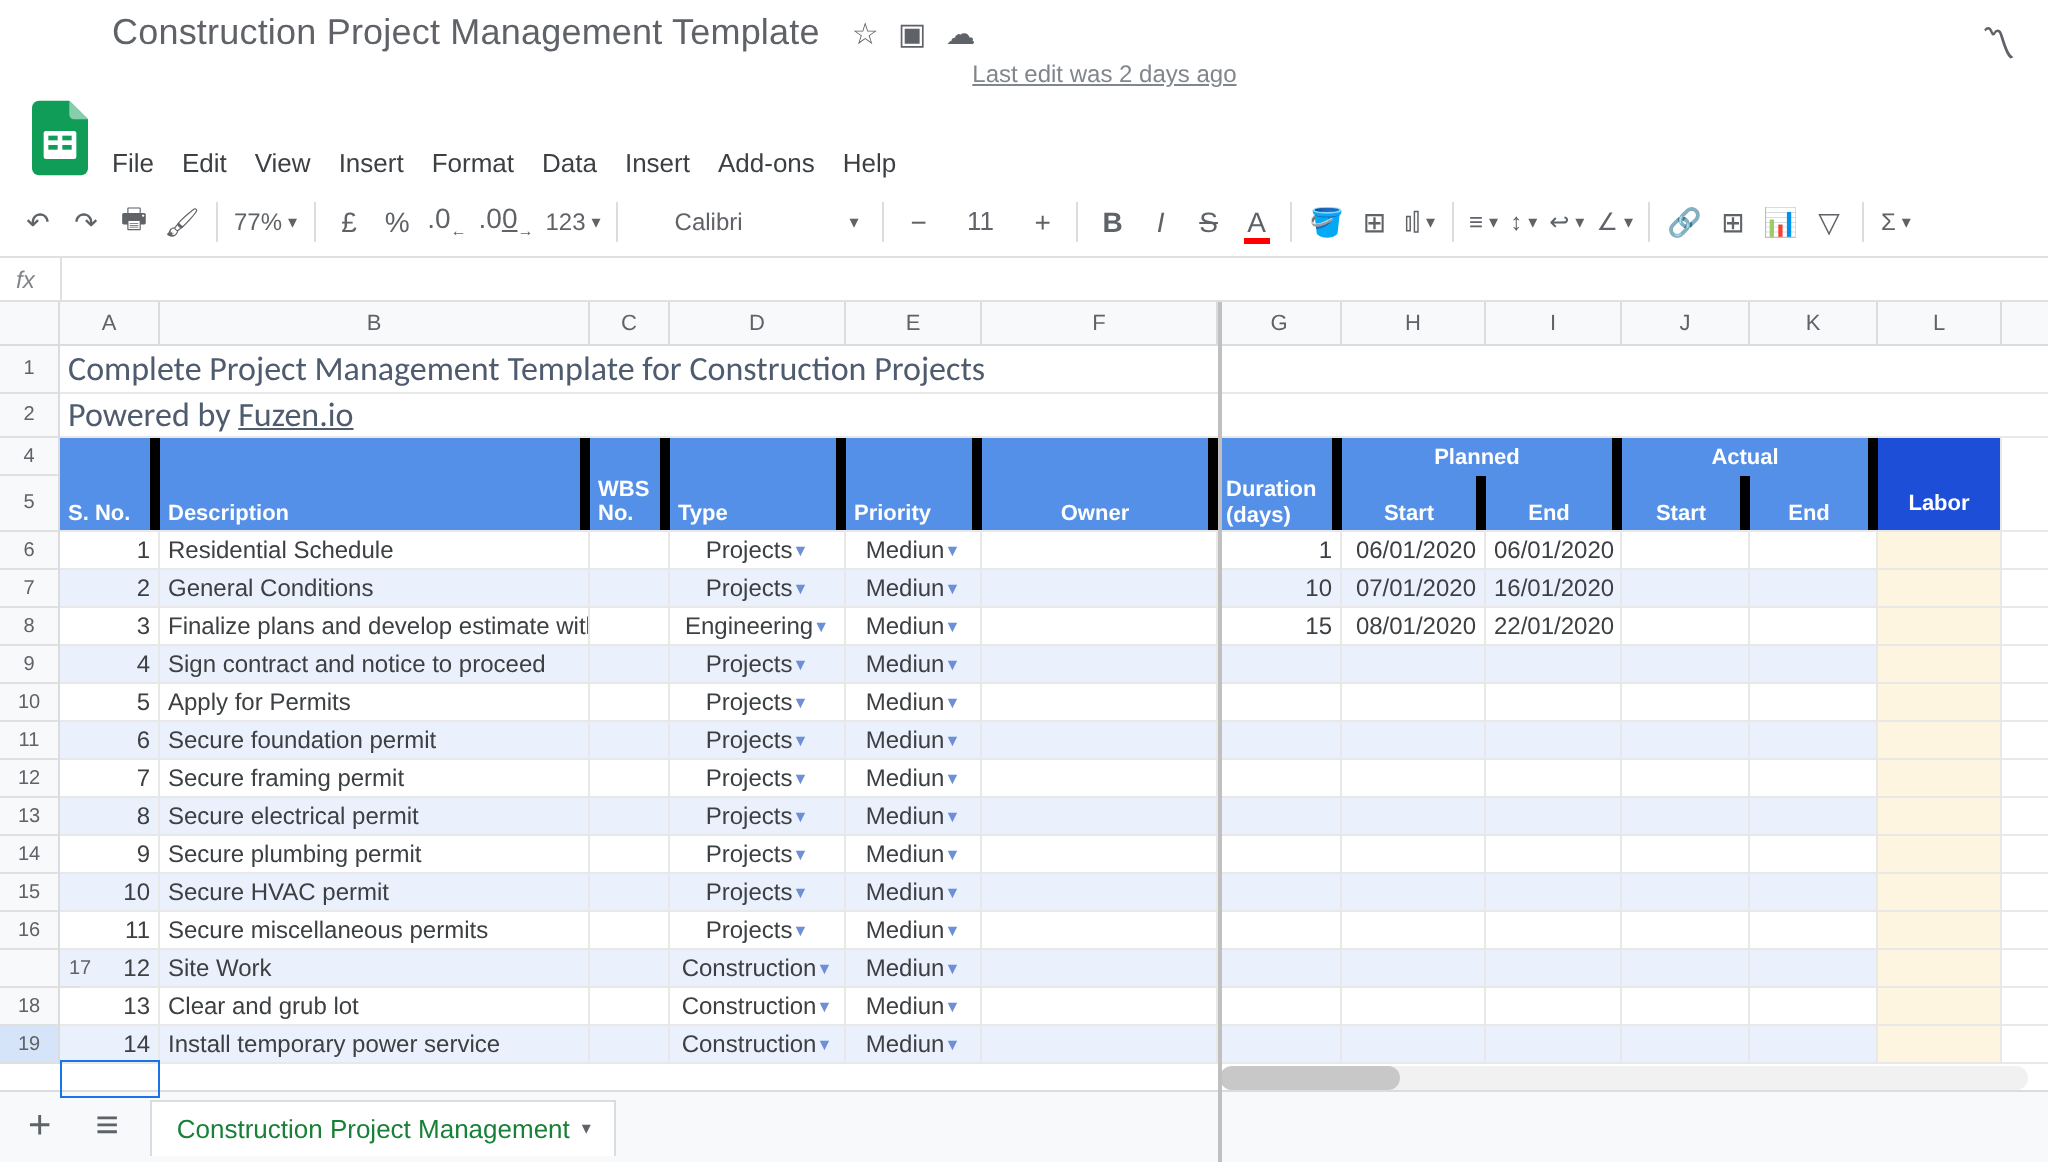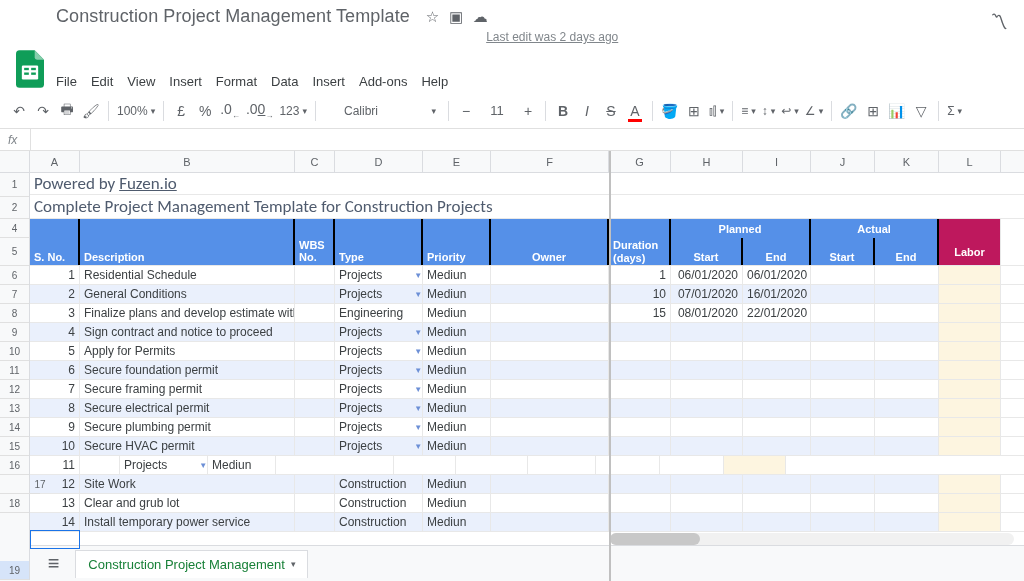--- a/index.html
+++ b/index.html
@@ -122,7 +122,7 @@
   <span class="tb-btn">🖌</span>
   <div class="sep"></div>
   <span class="tb-combo">
-      <span>100%</span> 
+      <span>77%</span> 
       <span class="caret">▾</span>
     </span>
   <div class="sep"></div>

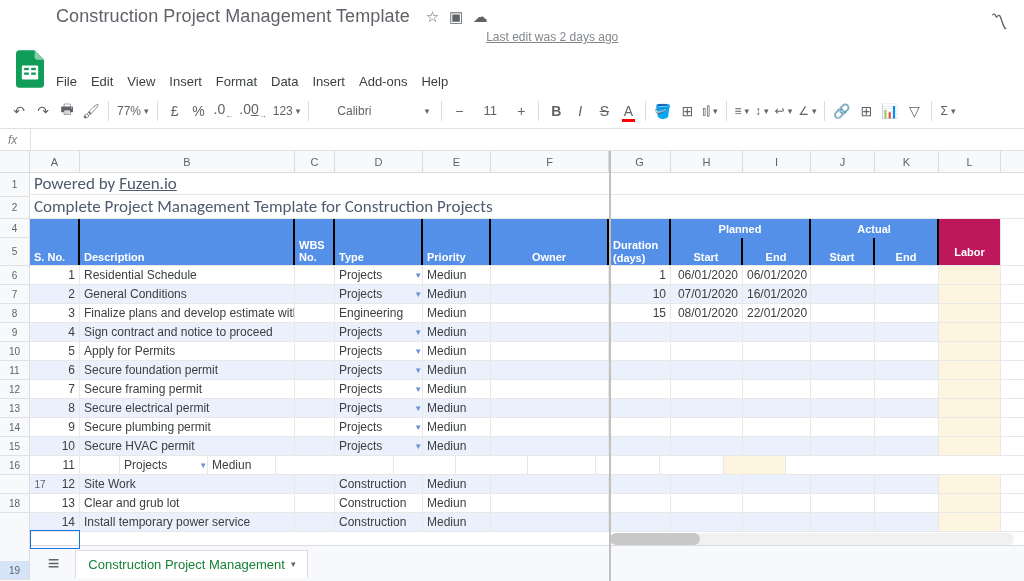--- a/index.html
+++ b/index.html
@@ -210,14 +210,14 @@
 
   <div class="cells">
 
+    <div class="row title-row" style="height:24px;">
+      <div class="cell" style="width:971px;">
+          <span class="title-text">Complete Project Management Template for Construction Projects</span>
+        </div>
+    </div>
     <div class="row title-row" style="height:22px; border-bottom:1px solid #e8e8e8;">
       <div class="cell" style="width:971px;">
           <span class="title-text"><span>Powered by </span><a class="link">Fuzen.io</a></span>
-        </div>
-    </div>
-    <div class="row title-row" style="height:24px;">
-      <div class="cell" style="width:971px;">
-          <span class="title-text">Complete Project Management Template for Construction Projects</span>
         </div>
     </div>
 

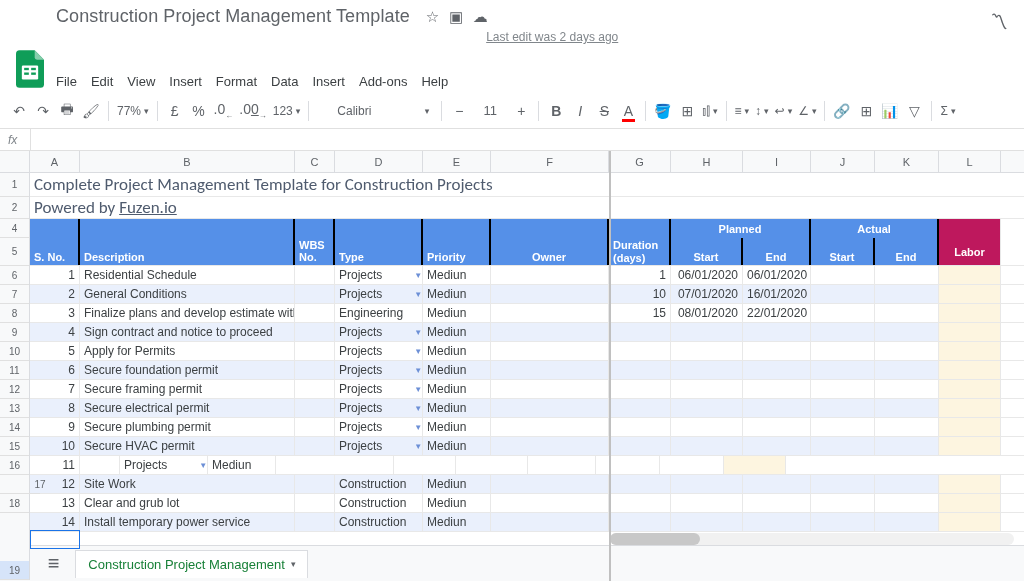--- a/index.html
+++ b/index.html
@@ -48,7 +48,7 @@
   .title-text { font-size:17px; color:#4f5b6e; font-family: 'Calibri', Arial, sans-serif;}
   a.link { color:#4f5b6e; text-decoration:underline;}
 
-  .hdr-blue { background:#5590e8; color:#fff; font-weight:600; font-size:11px; border-right:2px solid #000000; border-bottom:none;}
+  .hdr-blue { background:#5590e8; color:#fff; font-weight:600; font-size:11px; border-right:5px solid #000000; border-bottom:none;}
   .hdr-blue.merged-top { display:flex; align-items:center; justify-content:center;}
   .hdr-yellow { background:#be185d; color:#fff; font-weight:600; font-size:11px; display:flex; align-items:center; justify-content:center;}
   

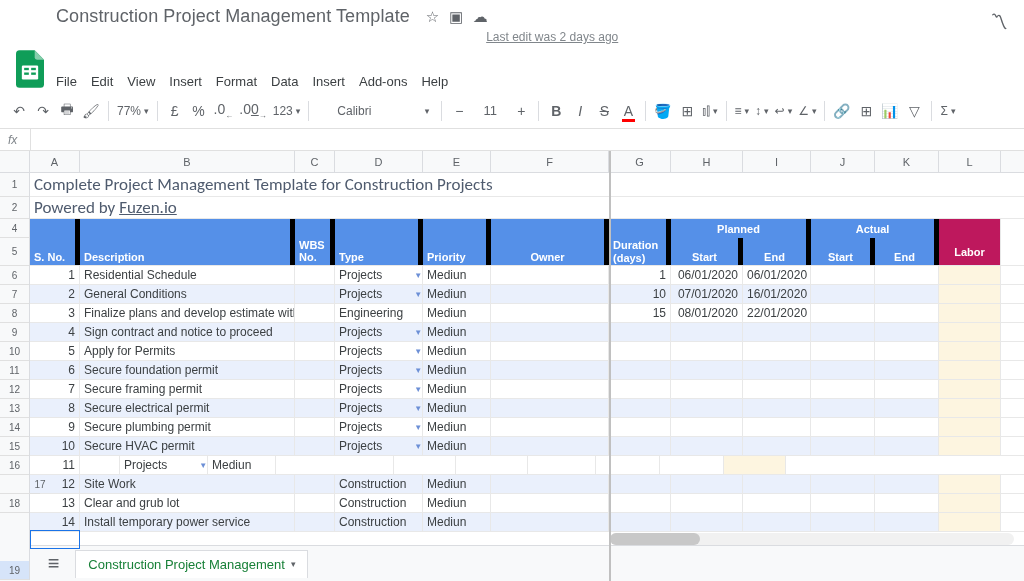--- a/index.html
+++ b/index.html
@@ -50,7 +50,7 @@
 
   .hdr-blue { background:#5590e8; color:#fff; font-weight:600; font-size:11px; border-right:5px solid #000000; border-bottom:none;}
   .hdr-blue.merged-top { display:flex; align-items:center; justify-content:center;}
-  .hdr-yellow { background:#be185d; color:#fff; font-weight:600; font-size:11px; display:flex; align-items:center; justify-content:center;}
+  .hdr-yellow { background:#1d4ed8; color:#fff; font-weight:600; font-size:11px; display:flex; align-items:center; justify-content:center;}
   
   .even-row .cell { background:#eaf0fc;}
   .labor-cell { background:#fdf5e0 !important;}

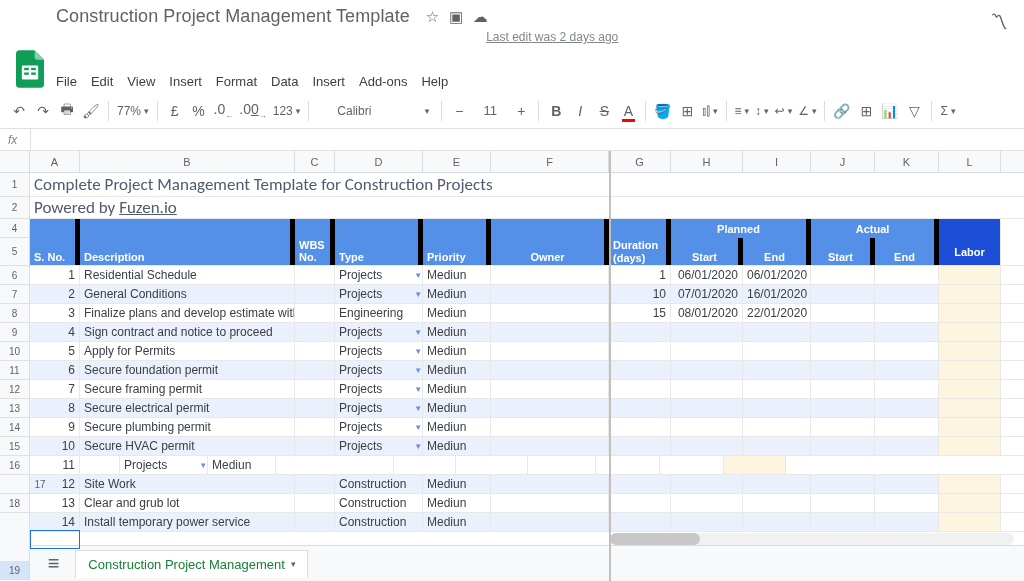--- a/index.html
+++ b/index.html
@@ -54,7 +54,7 @@
   
   .even-row .cell { background:#eaf0fc;}
   .labor-cell { background:#fdf5e0 !important;}
-  .dd { display:flex; align-items:center; justify-content:flex-start; width:100%;gap:32px;}
+  .dd { display:flex; align-items:center; justify-content:center; width:100%;}
   .dd-arrow { font-size:8px; color:#6c8fd6;}
   .num { text-align:right; justify-content:flex-end;}
   .center { justify-content:center;}

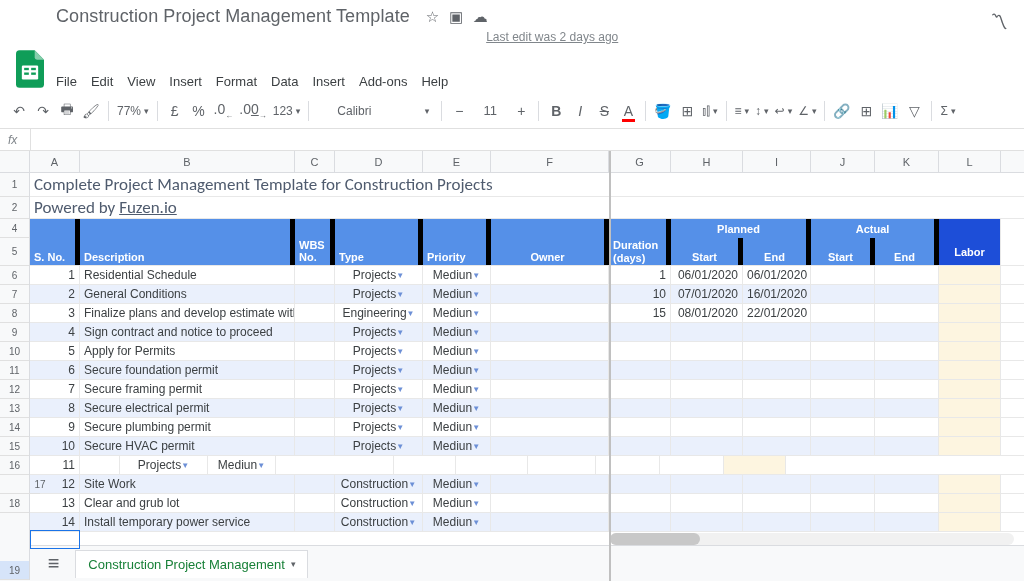--- a/index.html
+++ b/index.html
@@ -492,6 +492,7 @@
         </div>
         <div class="row">
           <div class="cell cA num">11</div>
+          <div class="cell cB">Secure miscellaneous permits</div>
           <div class="cell cC"></div>
           <div class="cell cD">
             <span class="dd">

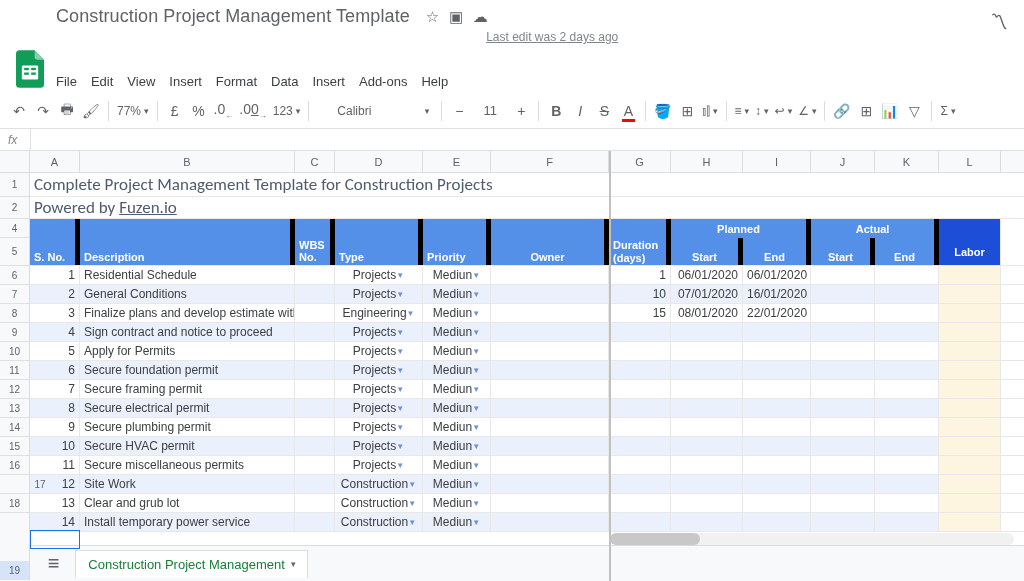--- a/index.html
+++ b/index.html
@@ -205,7 +205,7 @@
       <div class="row-h" style="height: 19px;">16</div>
       <div class="row-h" style="height: 19px; padding-left: 40px;">17</div>
       <div class="row-h" style="height: 19px;">18</div>
-      <div class="row-h sel" style="height: 19px; margin-top: 48px;">19</div>
+      <div class="row-h sel" style="height: 19px;">19</div>
     </div>
 
   <div class="cells">

